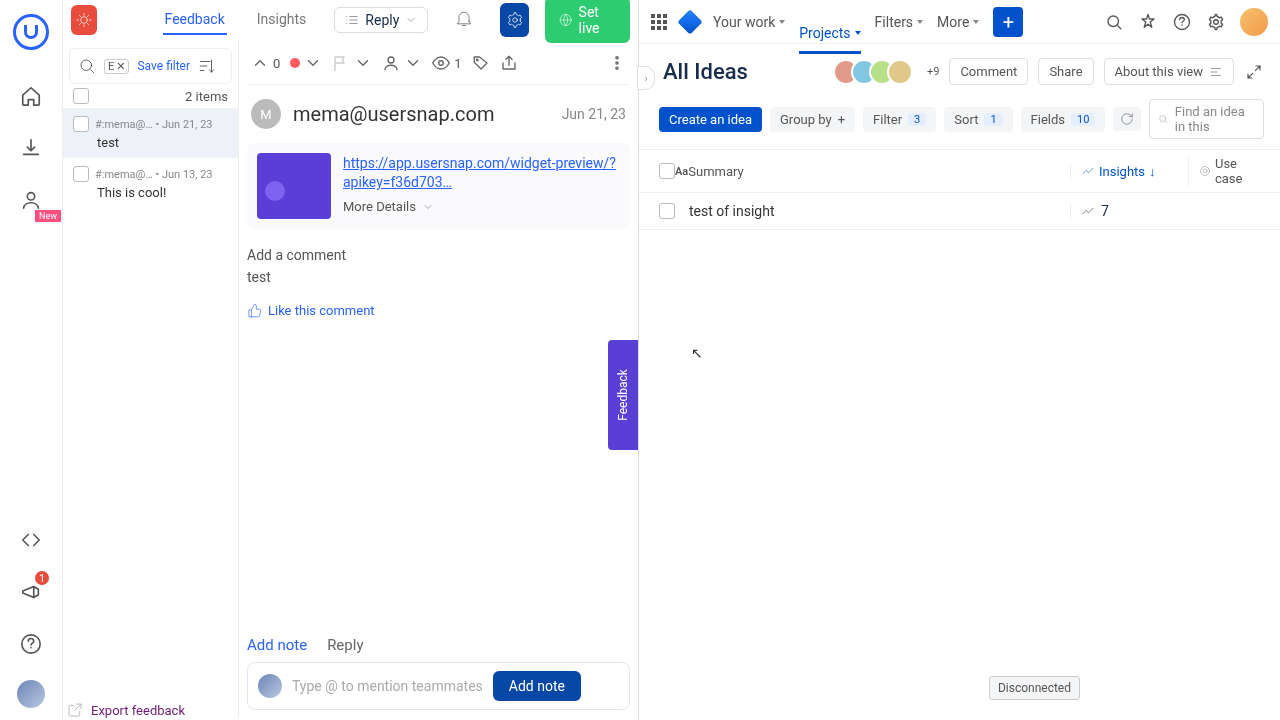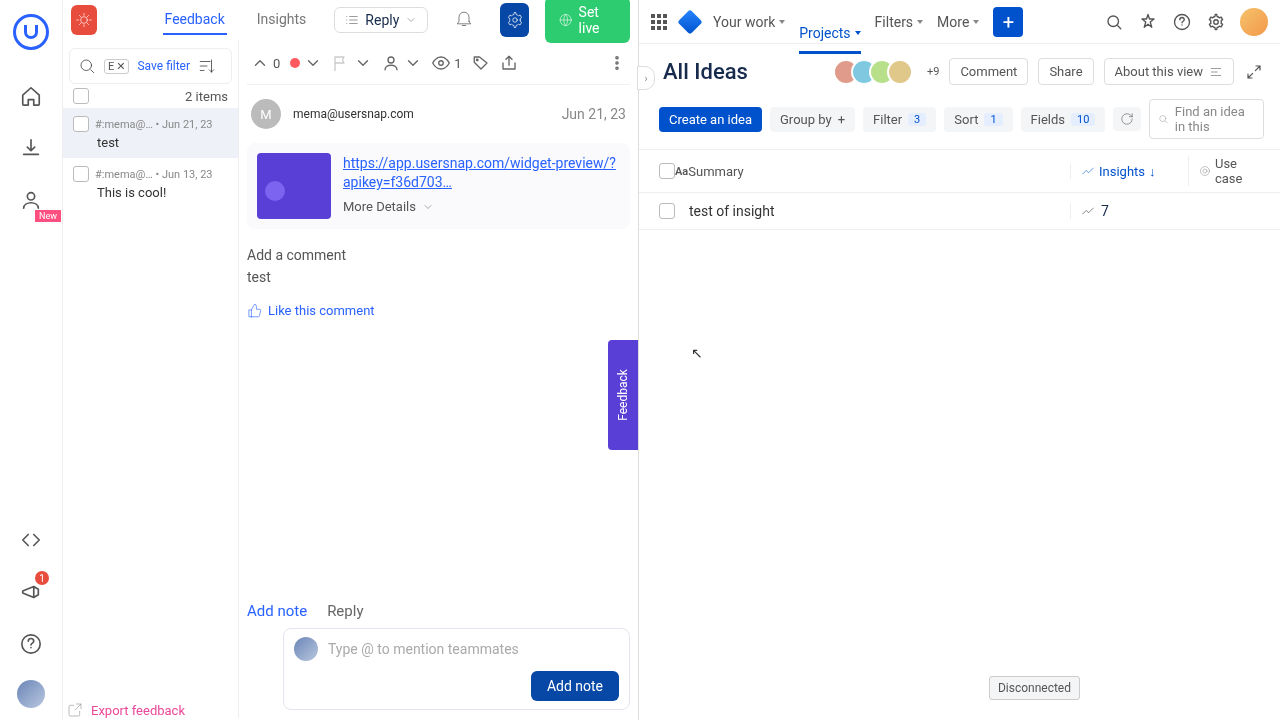--- a/index.html
+++ b/index.html
@@ -47,7 +47,7 @@
 .red-dot { width:10px; height:10px; background:#ff5a5f; border-radius:50%; }
 .detail-author { display:flex; align-items:center; gap:12px; padding:14px 4px;}
 .avatar-circle { width:30px; height:30px; border-radius:50%; background:#bbb; color:#fff; display:flex; align-items:center; justify-content:center; font-size:13px;}
-.author-email { font-size:12px; color:#333;}
+.author-email { font-size:20px; color:#333;}
 .author-date { margin-left:auto; color:#888; font-size:14px;}
 .card { background:#fafafc; border-radius:8px; padding:10px; display:flex; gap:12px; }
 .card-thumb { width:102px; height:66px; background:#5a3fd6; border-radius:4px; position:relative; }

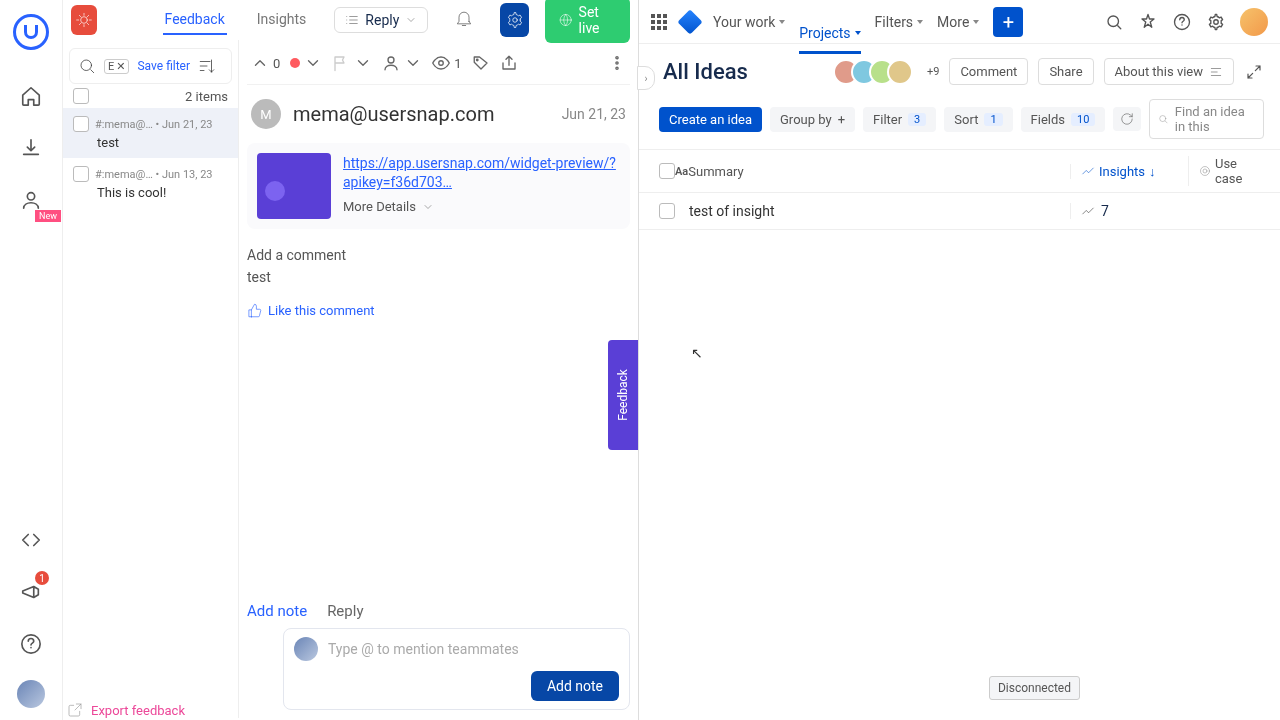--- a/index.html
+++ b/index.html
@@ -64,7 +64,7 @@
 .note-tabs { display:flex; gap:20px; padding-bottom:4px;}
 .note-tab { font-size:15px; color:#666; cursor:pointer; padding:4px 0;}
 .note-tab.active { color:#2962ff; }
-.note-input-row { border:1px solid #e3e6ee; border-radius:8px; padding:8px 10px; display:flex; flex-direction:column; gap:10px;margin-left:36px;}
+.note-input-row { border:1px solid #e3e6ee; border-radius:8px; padding:8px 10px; display:flex; flex-direction:row; gap:10px;}
 .note-input-top { display:flex; align-items:center; gap:10px;}
 .note-placeholder { color:#aaa; font-size:14px;}
 .add-note-btn { background:#0747a6; color:#fff; border-radius:6px; padding:7px 16px; font-size:14px; align-self:flex-end; cursor:pointer;}

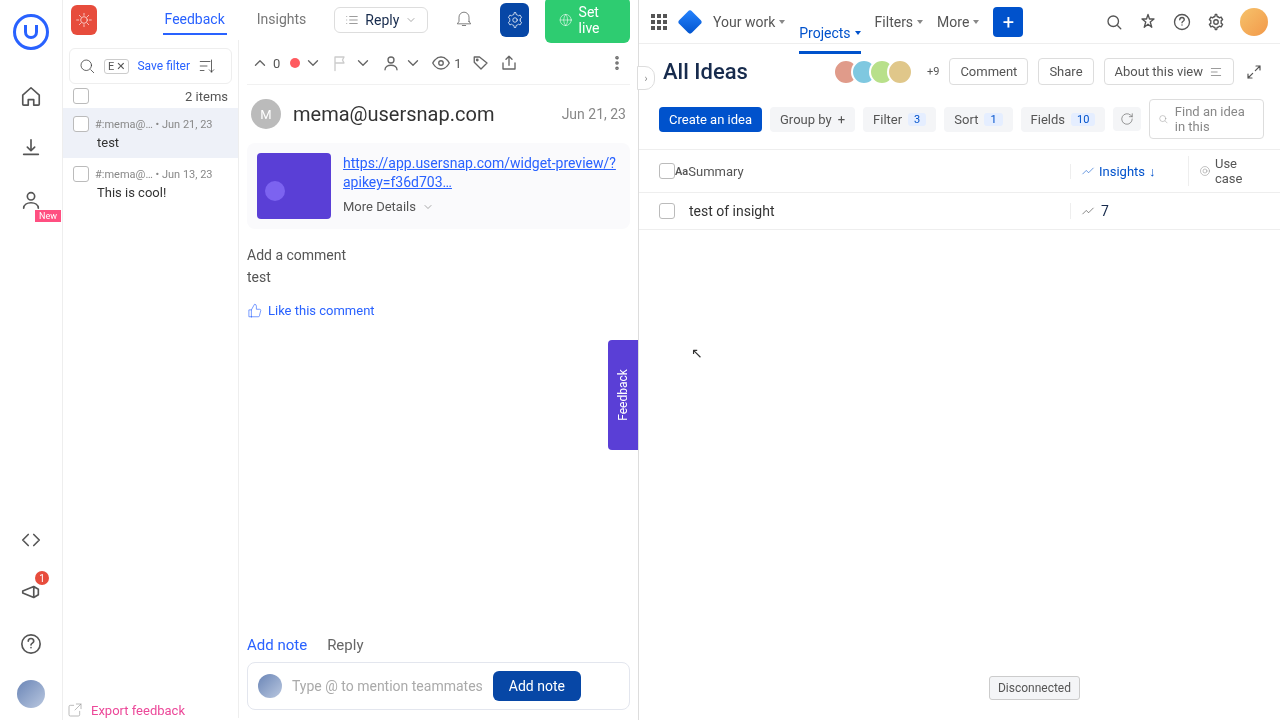--- a/index.html
+++ b/index.html
@@ -68,7 +68,7 @@
 .note-input-top { display:flex; align-items:center; gap:10px;}
 .note-placeholder { color:#aaa; font-size:14px;}
 .add-note-btn { background:#0747a6; color:#fff; border-radius:6px; padding:7px 16px; font-size:14px; align-self:flex-end; cursor:pointer;}
-.export-row { display:flex; align-items:center; gap:8px; color:#ec4899; padding:8px 4px 0 4px; font-size:13px;}
+.export-row { display:flex; align-items:center; gap:8px; color:#701a75; padding:8px 4px 0 4px; font-size:13px;}
 .export-row svg { width:16px; height:16px; stroke:#999; fill:none;}
 
 

